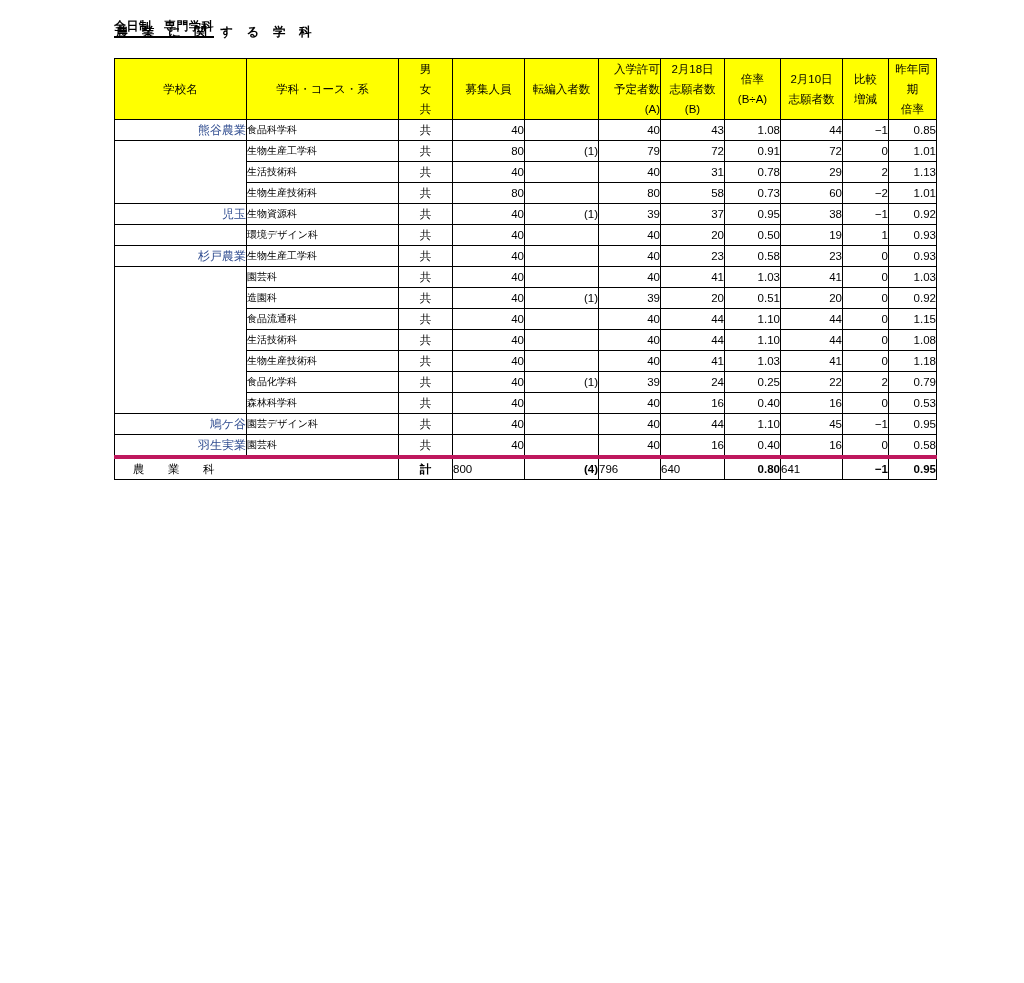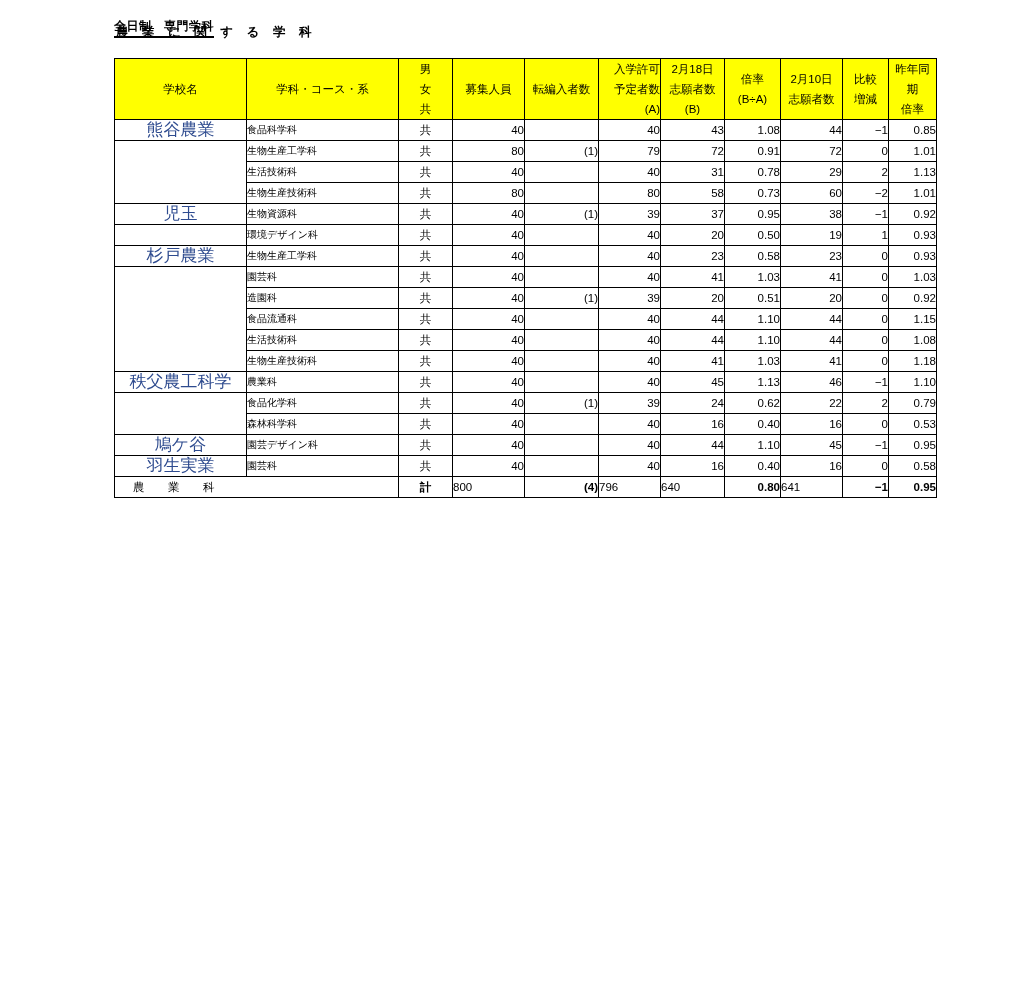--- a/index.html
+++ b/index.html
@@ -84,8 +84,8 @@
   td.school {
     padding-left: 6px;
     color: #2e4b8f;
-    font-size: 17px;
-    text-align: center;
+    font-size: 12px;
+    text-align: right;
     vertical-align: top;
   }
   td.school.empty { border-top: none; border-bottom: none; }

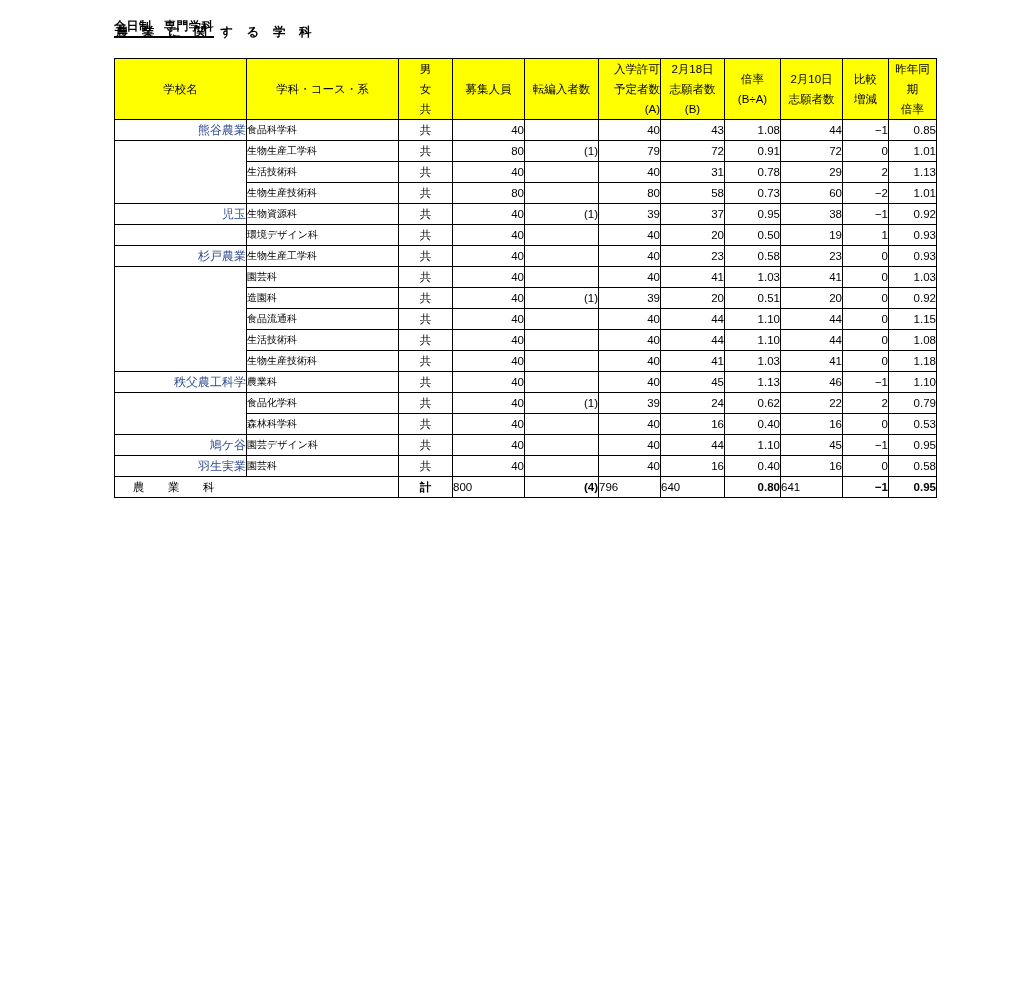--- a/index.html
+++ b/index.html
@@ -338,19 +338,6 @@
           <td class="num">1.18</td>
         </tr>
         <tr>
-          <td class="school">秩父農工科学</td>
-          <td class="course">農業科</td>
-          <td class="center">共</td>
-          <td class="num">40</td>
-          <td class="paren"></td>
-          <td class="num">40</td>
-          <td class="num">45</td>
-          <td class="num">1.13</td>
-          <td class="num">46</td>
-          <td class="num">−1</td>
-          <td class="num">1.10</td>
-        </tr>
-        <tr>
           <td class="school empty"></td>
           <td class="course">食品化学科</td>
           <td class="center">共</td>

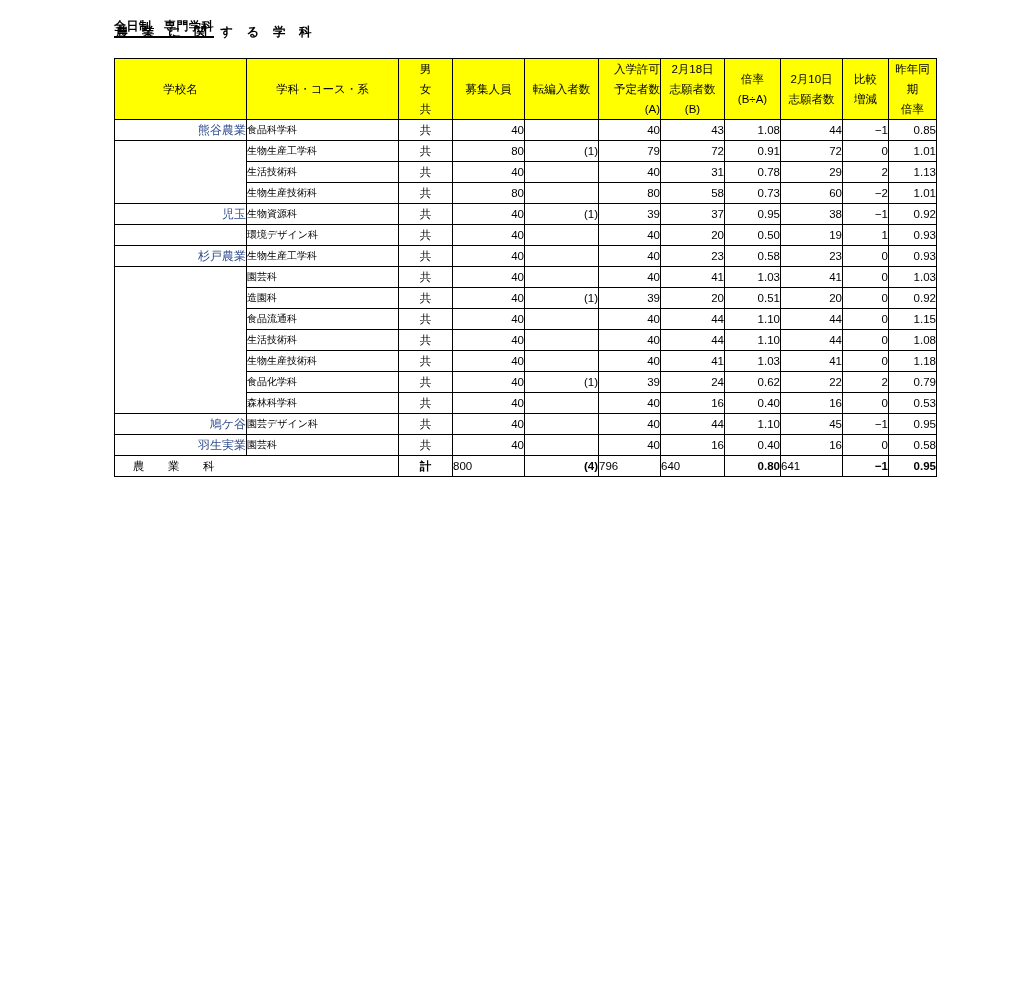--- a/index.html
+++ b/index.html
@@ -345,7 +345,7 @@
           <td class="paren">(1)</td>
           <td class="num">39</td>
           <td class="num">24</td>
-          <td class="num">0.62</td>
+          <td class="num">0.25</td>
           <td class="num">22</td>
           <td class="num">2</td>
           <td class="num">0.79</td>

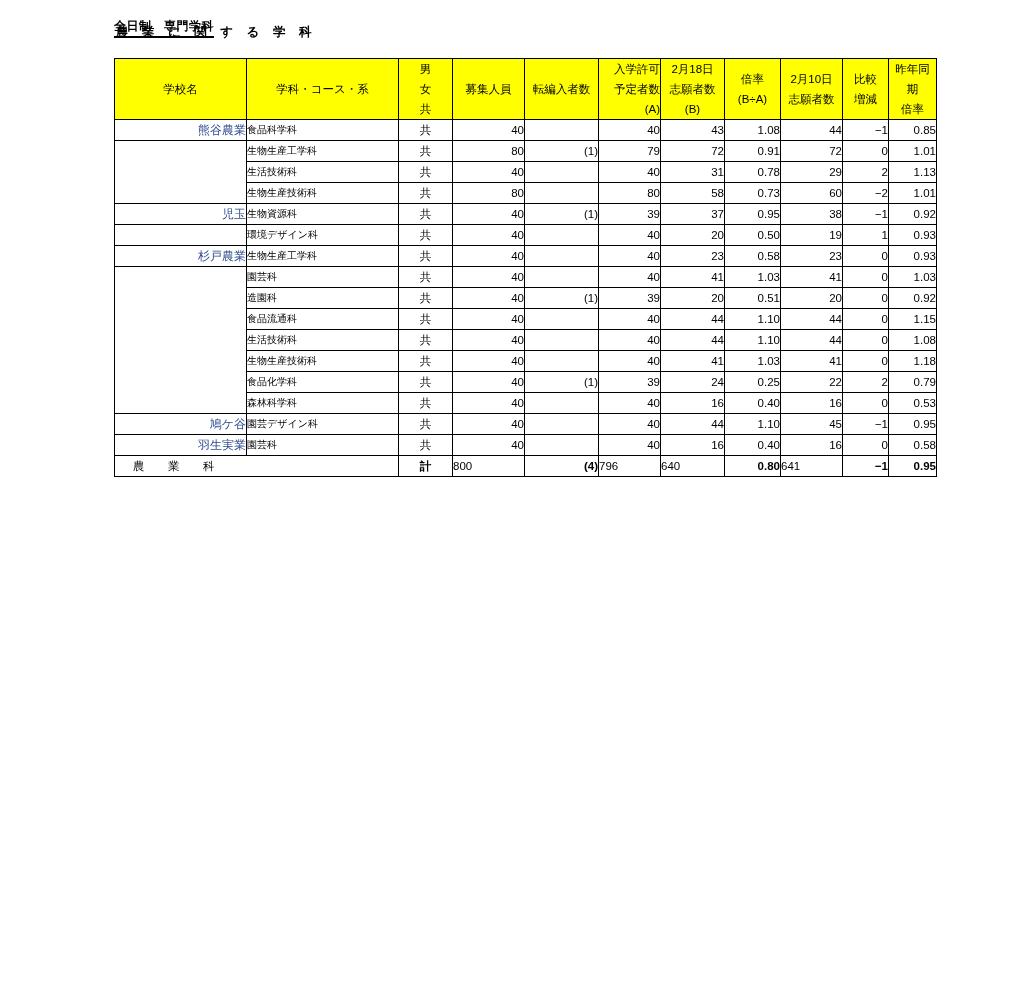--- a/index.html
+++ b/index.html
@@ -105,7 +105,7 @@
   }
   tr.total td {
     font-weight: bold;
-    border-top: 1px solid #be185d;
+    border-top: 4px solid #be185d;
   }
   tr.total td.label {
     text-align: left;

